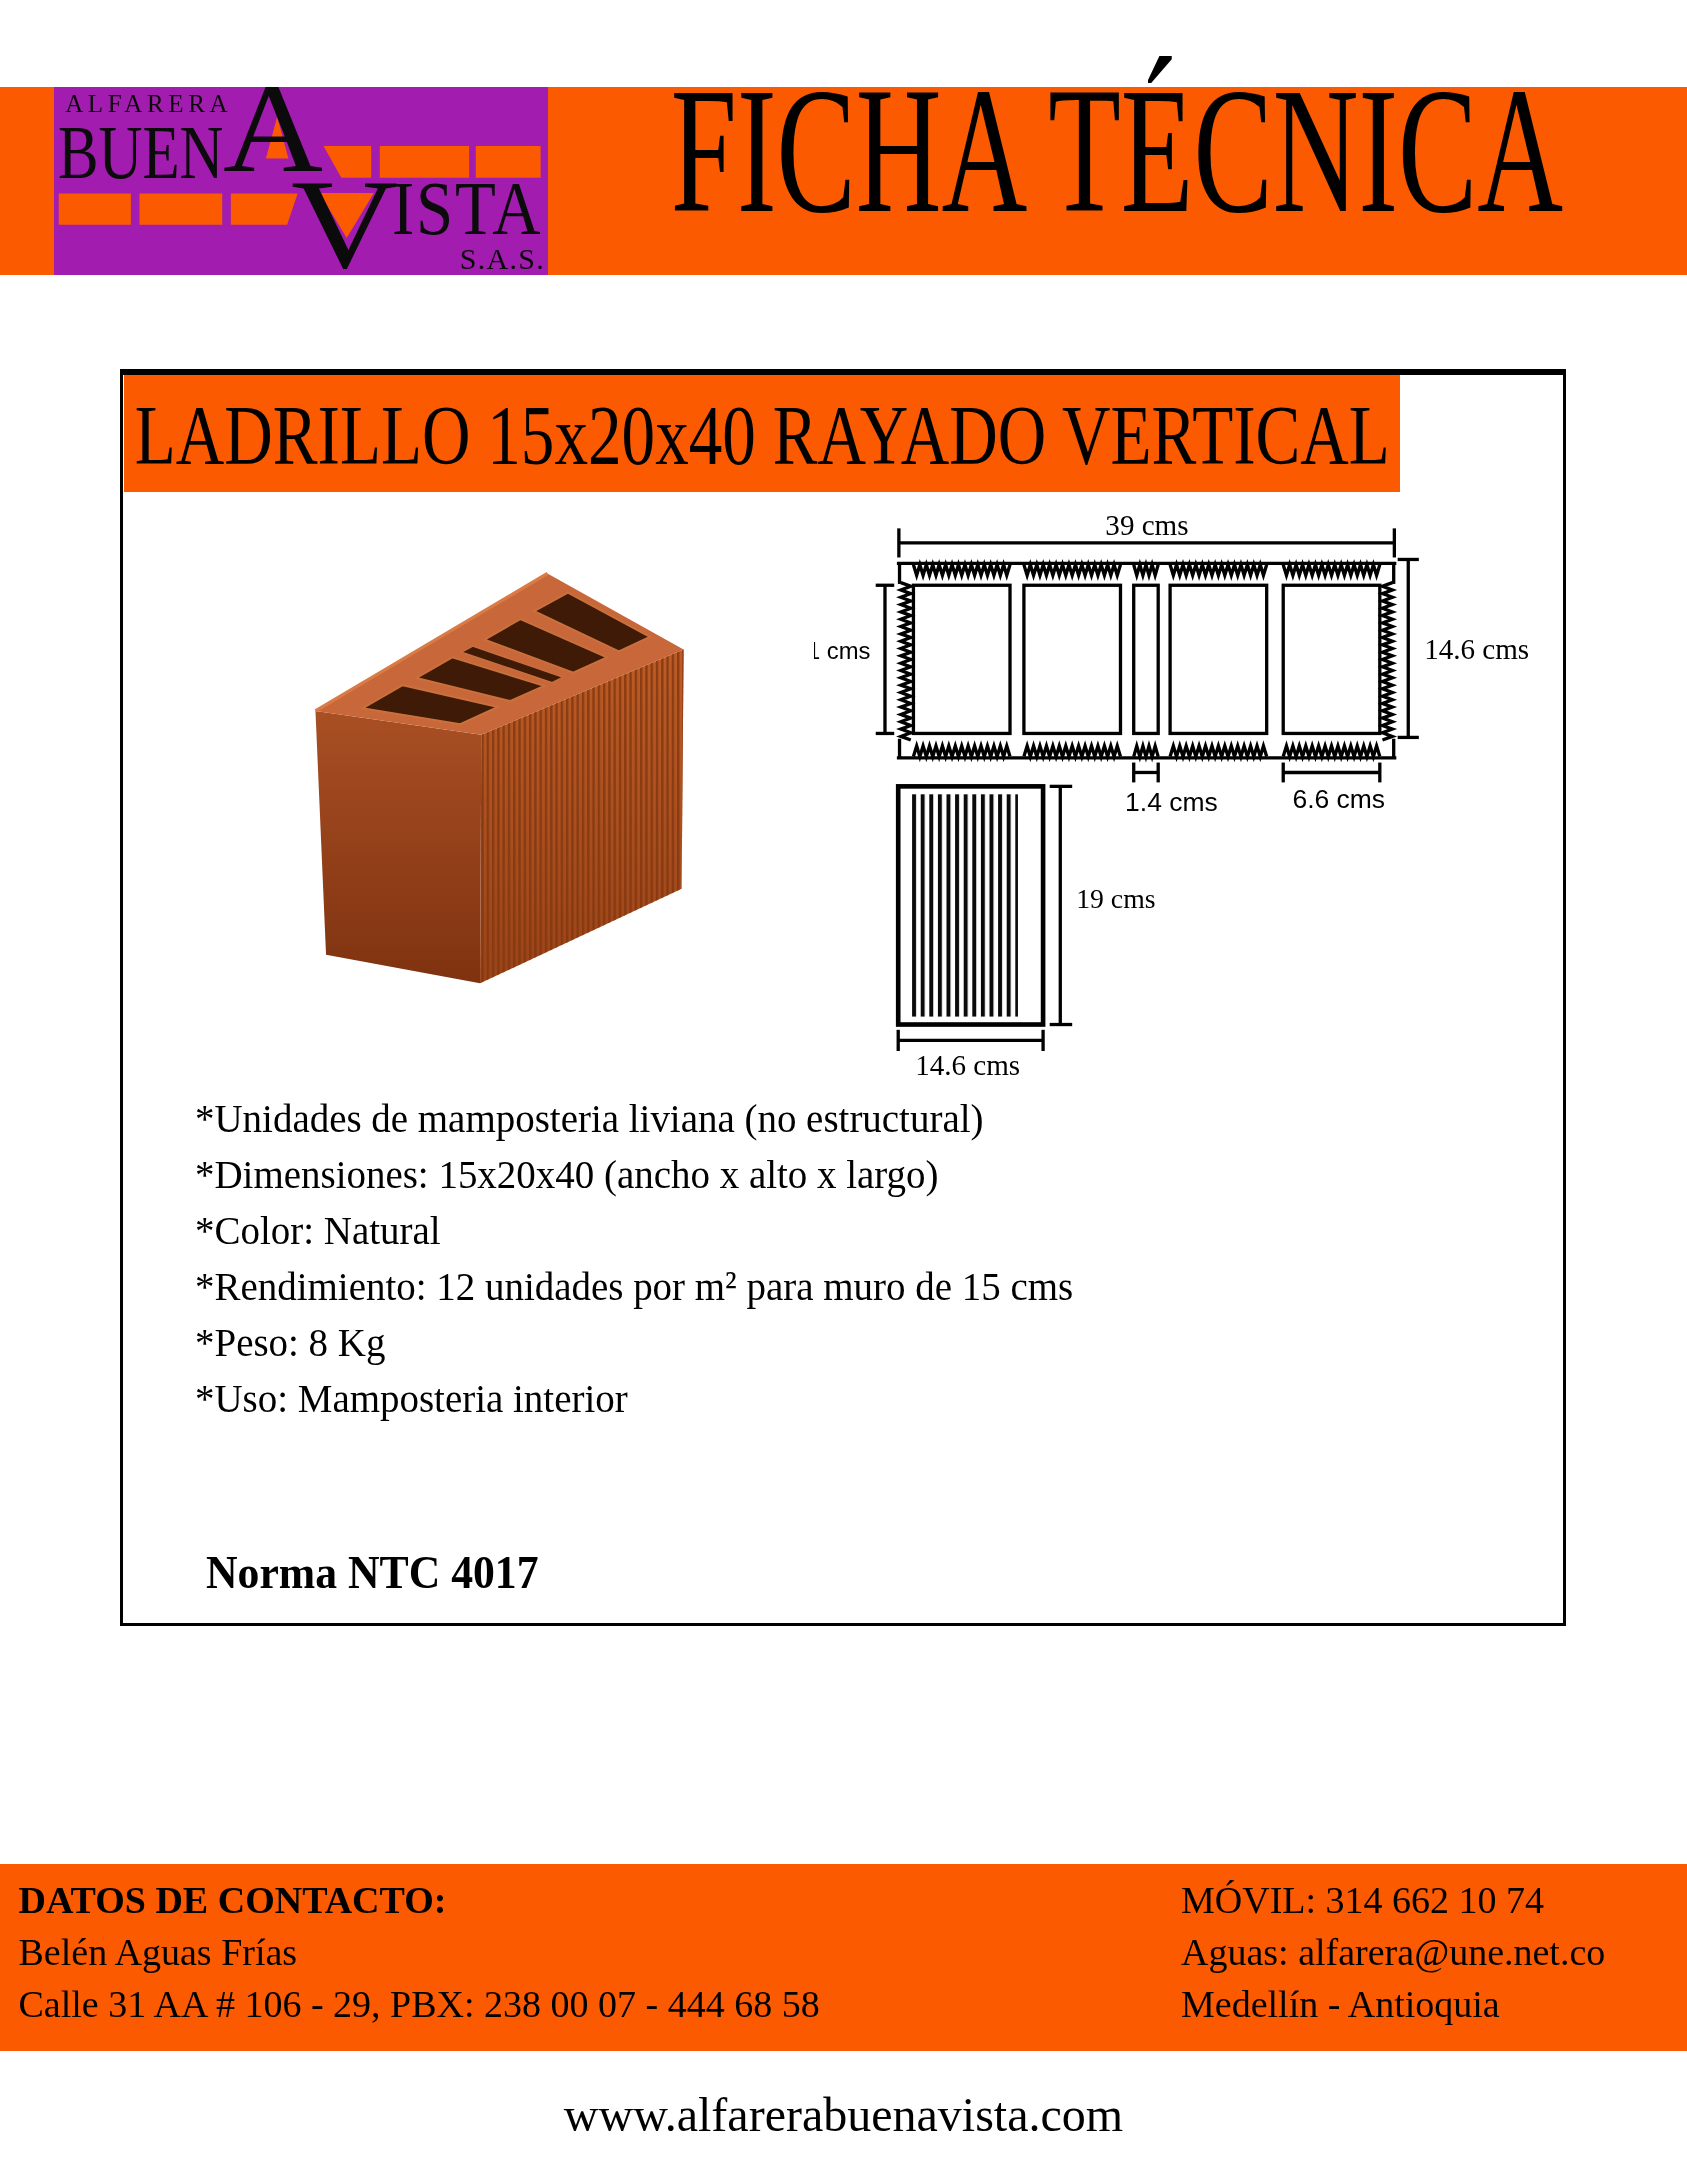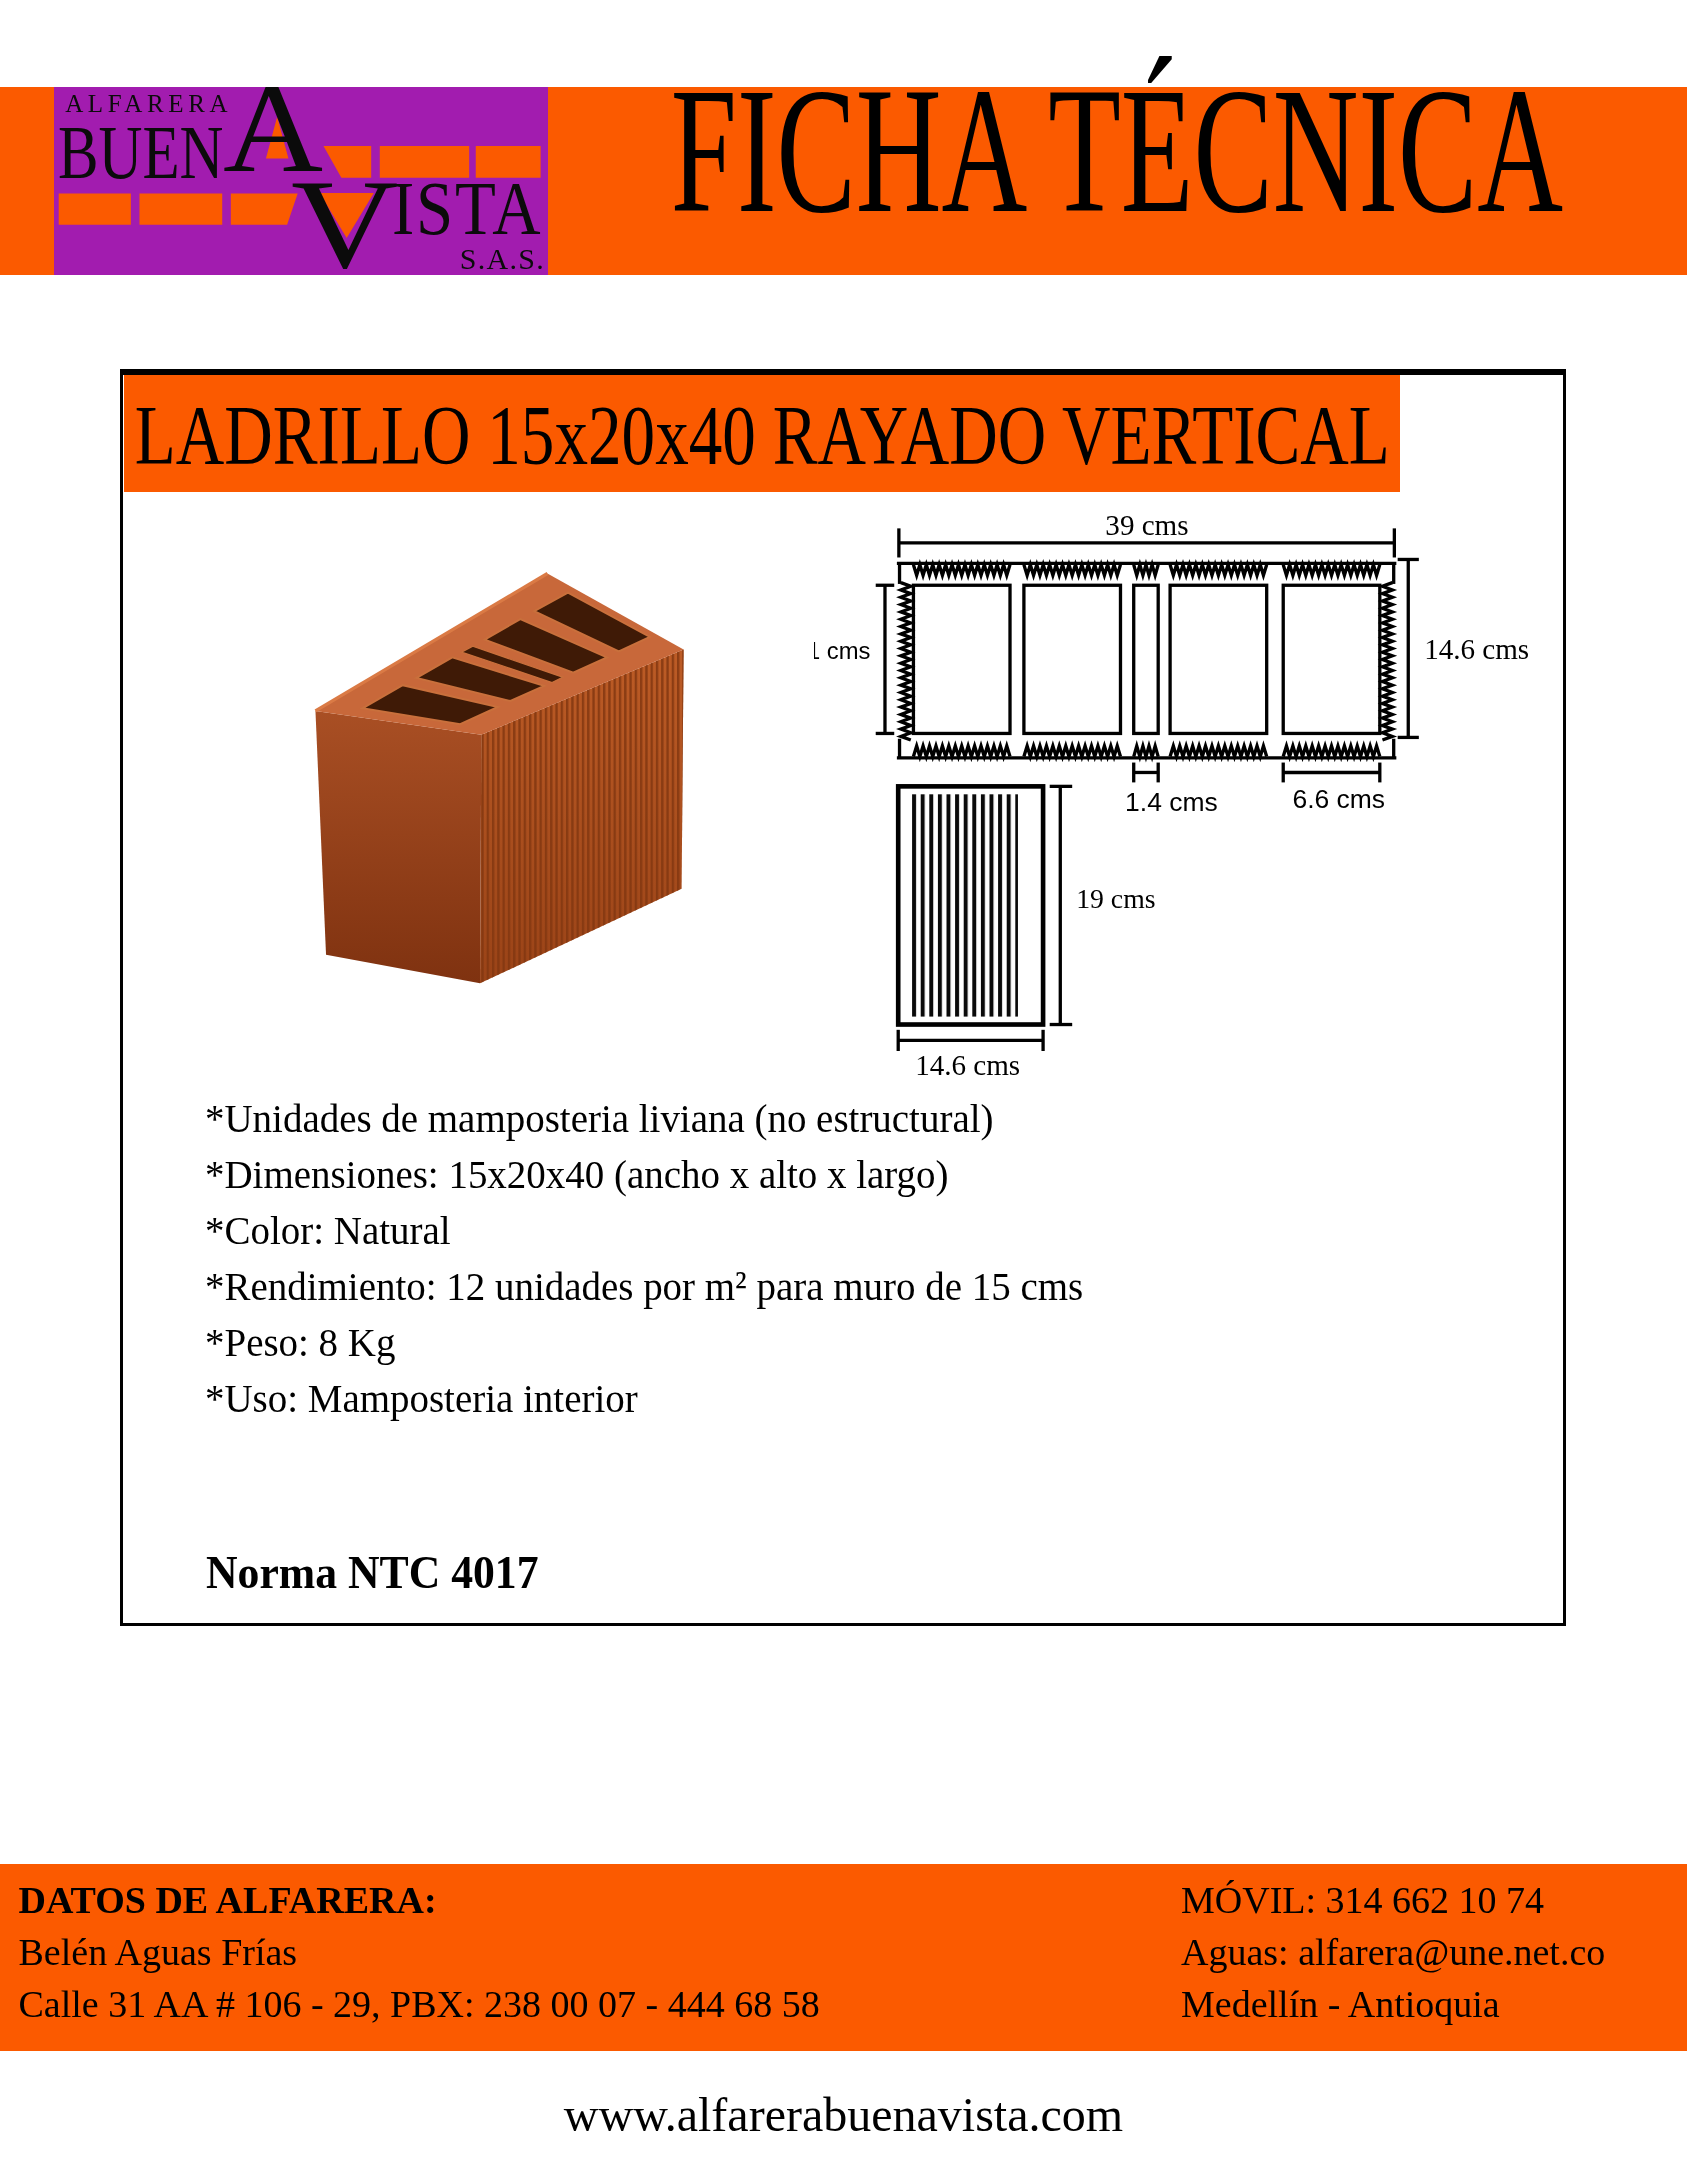--- a/index.html
+++ b/index.html
@@ -26,7 +26,7 @@
                   display:flex;align-items:center;justify-content:center;}
   #sheet-titlebar span{font-size:85px;line-height:1;transform:scaleX(.79) translateY(2px);white-space:nowrap;}
   
-  #specs{left:205px;top:1090px;width:1257px;}
+  #specs{left:195px;top:1090px;width:1257px;}
   #specs .spec-line{height:56px;line-height:56px;font-size:41px;white-space:nowrap;}
   #specs .spec-line span{display:inline-block;transform:scaleX(.95);transform-origin:left center;}
   #norma{left:206px;top:1550px;font-size:46px;font-weight:bold;line-height:1;}

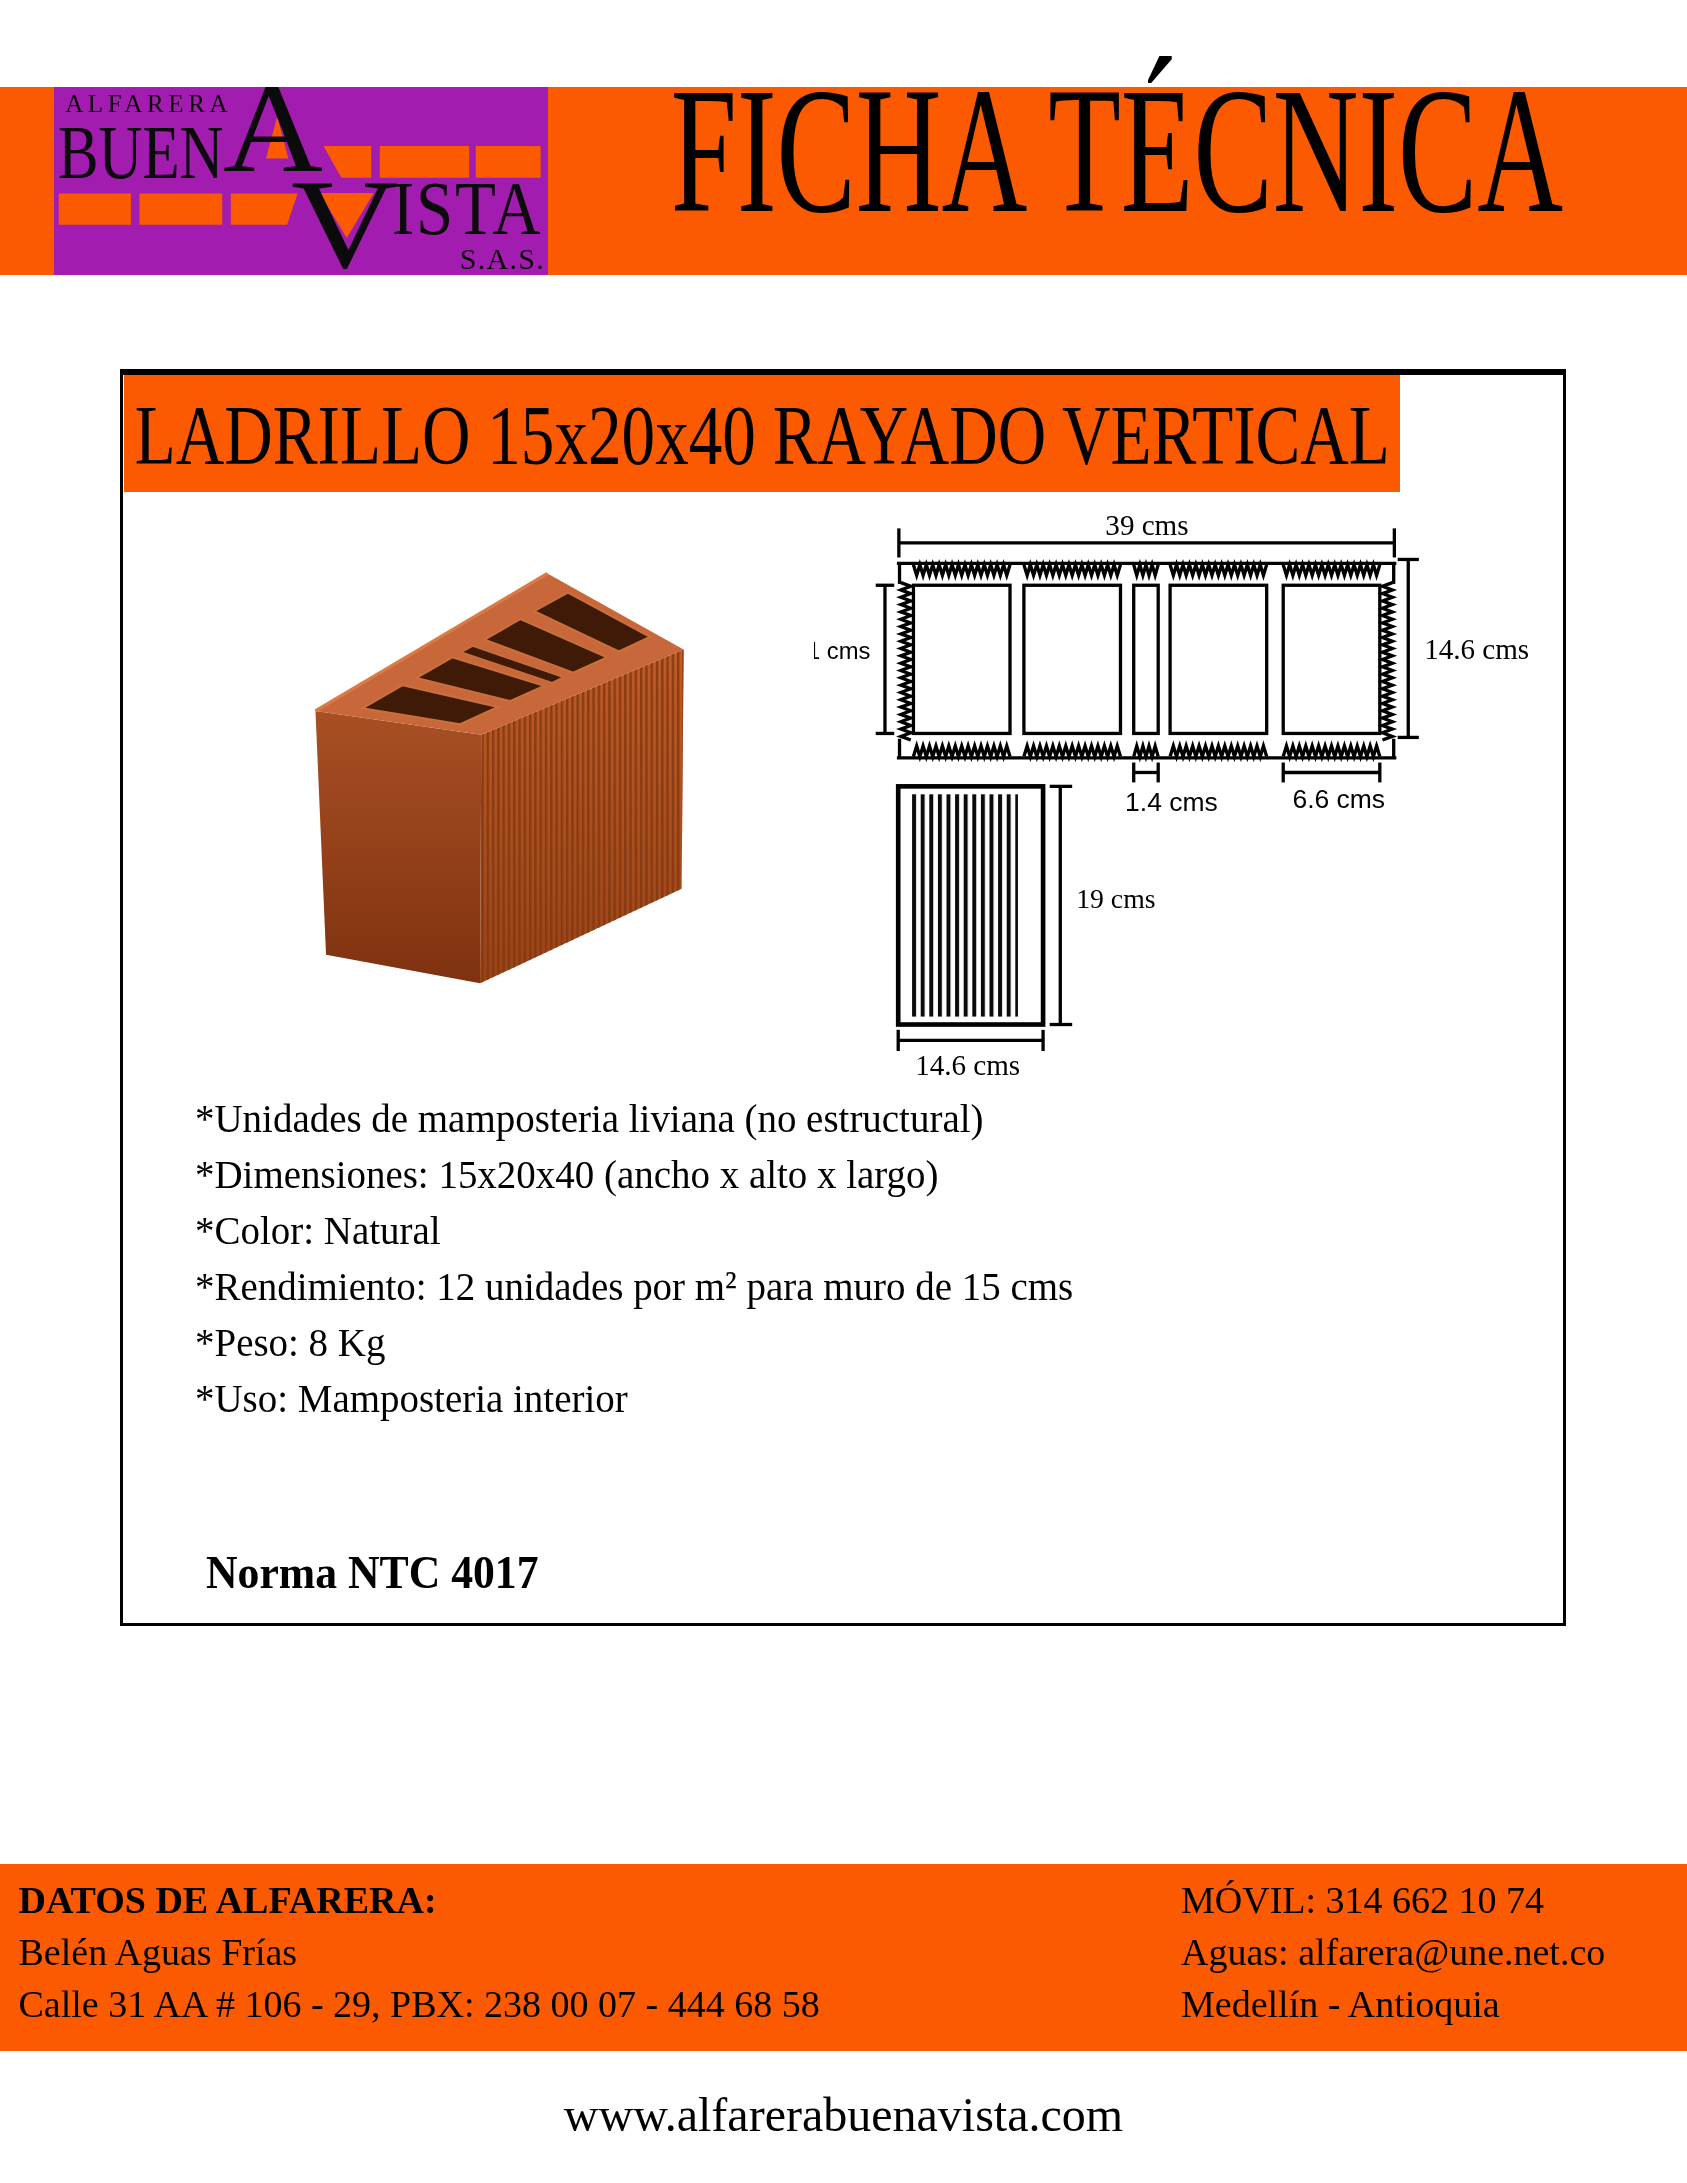--- a/index.html
+++ b/index.html
@@ -204,7 +204,7 @@
 
 <div class="abs" id="footer-band"></div>
 <div class="foot-col" id="footer-left">
-  <div class="foot-bold">DATOS DE ALFARERA:</div>
+  <div class="foot-bold">DATOS DE CONTACTO:</div>
   <div>Belén Aguas Frías</div>
   <div>Calle 31 AA # 106 - 29, PBX: 238 00 07 - 444 68 58</div>
 </div>

